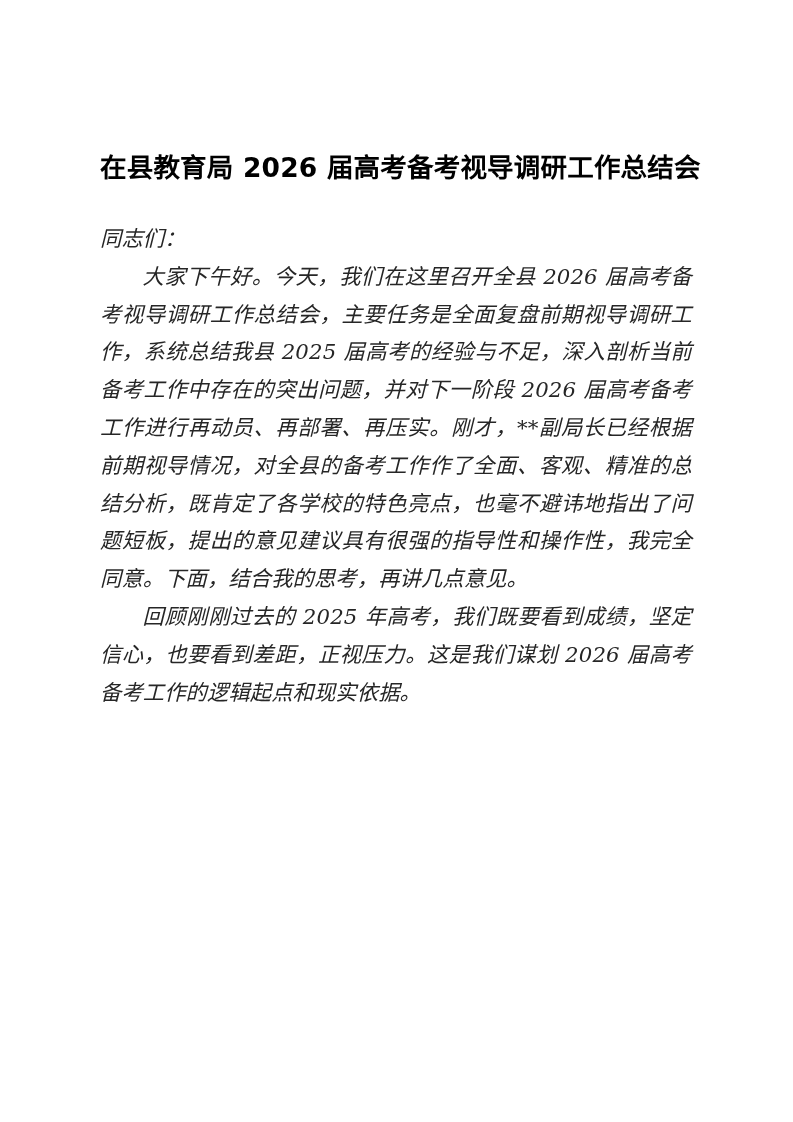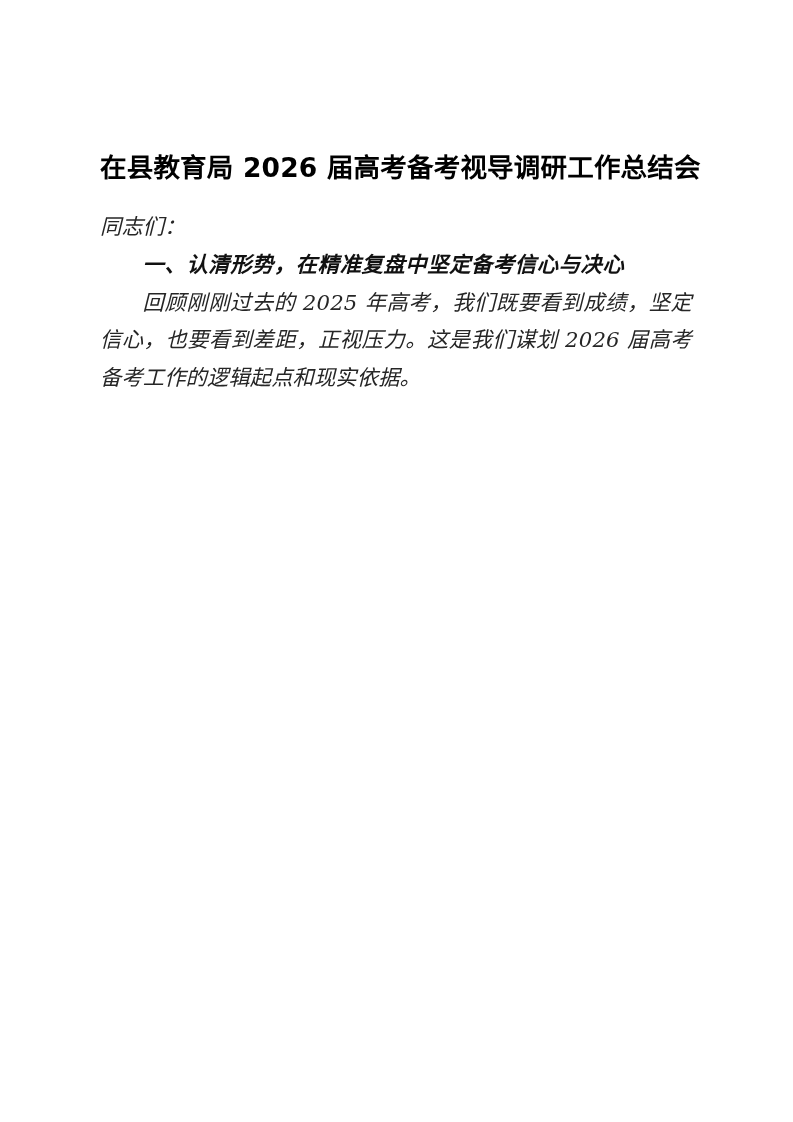--- a/index.html
+++ b/index.html
@@ -56,7 +56,7 @@
 
   
   .body-block {
-    margin-top: 20px;
+    margin-top: 32px;
   }
   p.para {
     margin: 0;

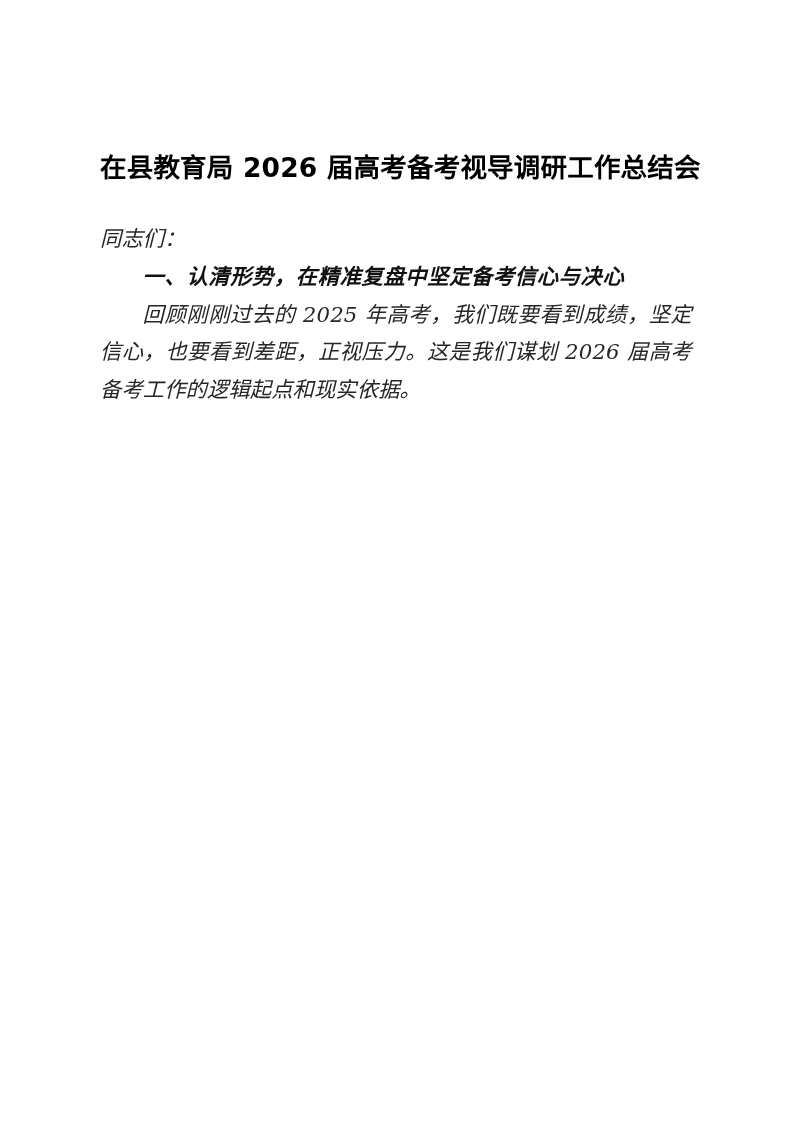--- a/index.html
+++ b/index.html
@@ -106,6 +106,7 @@
 
       <p class="para salutation">同志们：</p>
 
+      <p class="para indent">大家下午好。今天，我们在这里召开全县 2026 届高考备考视导调研工作总结会，主要任务是全面复盘前期视导调研工作，系统总结我县 2025 届高考的经验与不足，深入剖析当前备考工作中存在的突出问题，并对下一阶段 2026 届高考备考工作进行再动员、再部署、再压实。刚才，**副局长已经根据前期视导情况，对全县的备考工作作了全面、客观、精准的总结分析，既肯定了各学校的特色亮点，也毫不避讳地指出了问题短板，提出的意见建议具有很强的指导性和操作性，我完全同意。下面，结合我的思考，再讲几点意见。</p>
 
       <p class="heading">一、认清形势，在精准复盘中坚定备考信心与决心</p>
 

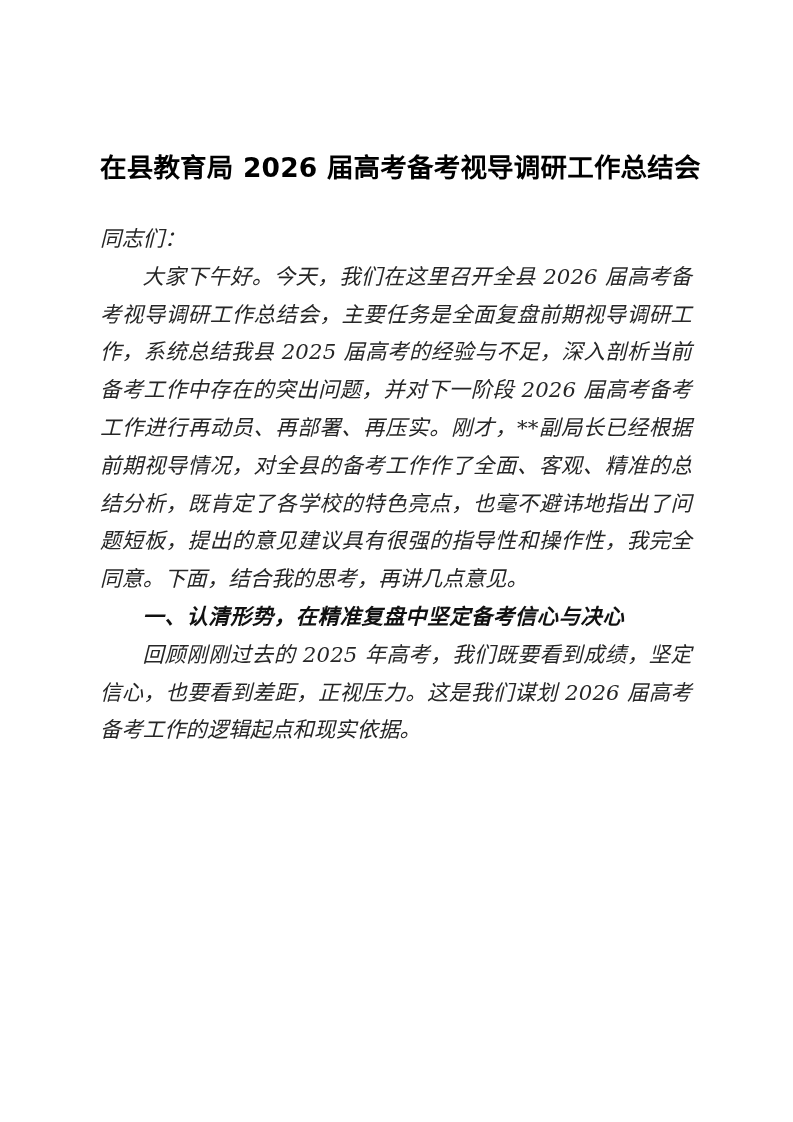--- a/index.html
+++ b/index.html
@@ -108,7 +108,6 @@
 
       <p class="para indent">大家下午好。今天，我们在这里召开全县 2026 届高考备考视导调研工作总结会，主要任务是全面复盘前期视导调研工作，系统总结我县 2025 届高考的经验与不足，深入剖析当前备考工作中存在的突出问题，并对下一阶段 2026 届高考备考工作进行再动员、再部署、再压实。刚才，**副局长已经根据前期视导情况，对全县的备考工作作了全面、客观、精准的总结分析，既肯定了各学校的特色亮点，也毫不避讳地指出了问题短板，提出的意见建议具有很强的指导性和操作性，我完全同意。下面，结合我的思考，再讲几点意见。</p>
 
-      <p class="heading">一、认清形势，在精准复盘中坚定备考信心与决心</p>
 
       <p class="para indent">回顾刚刚过去的 2025 年高考，我们既要看到成绩，坚定信心，也要看到差距，正视压力。这是我们谋划 2026 届高考备考工作的逻辑起点和现实依据。</p>
 

